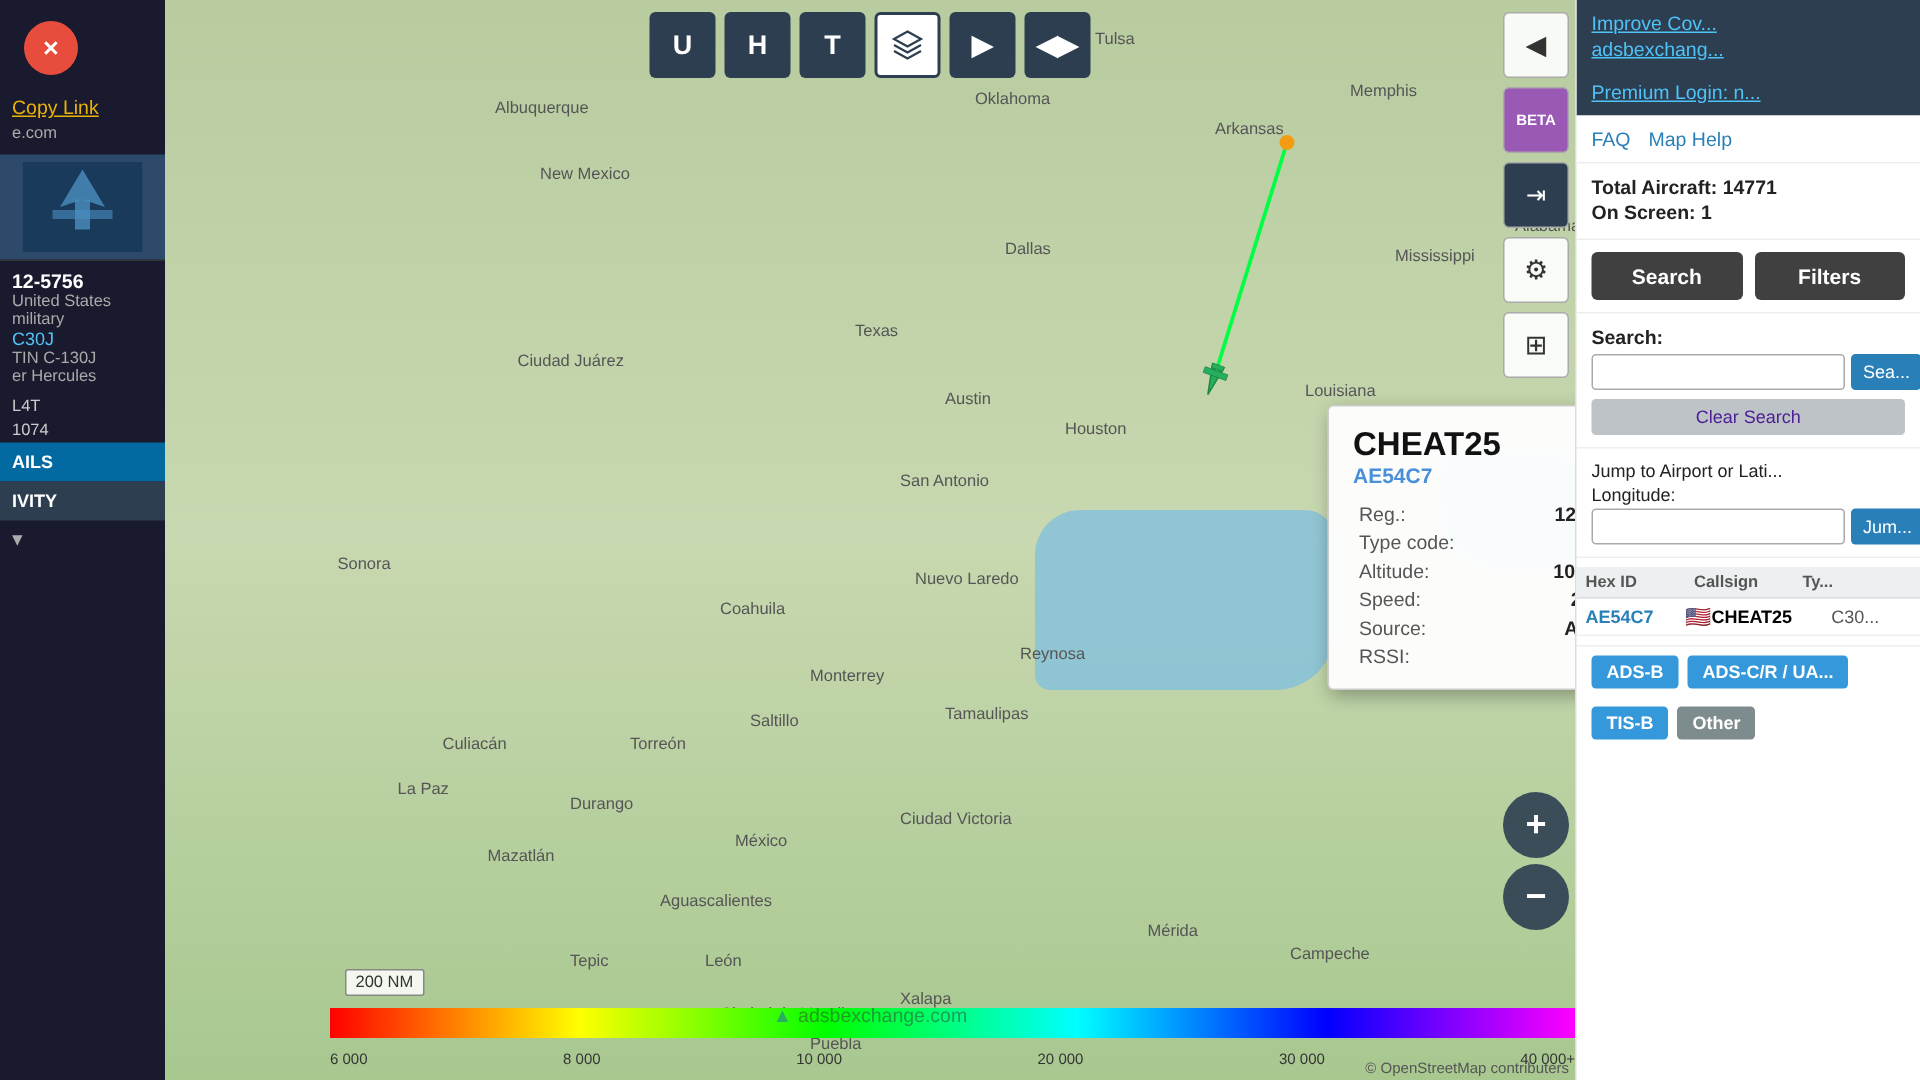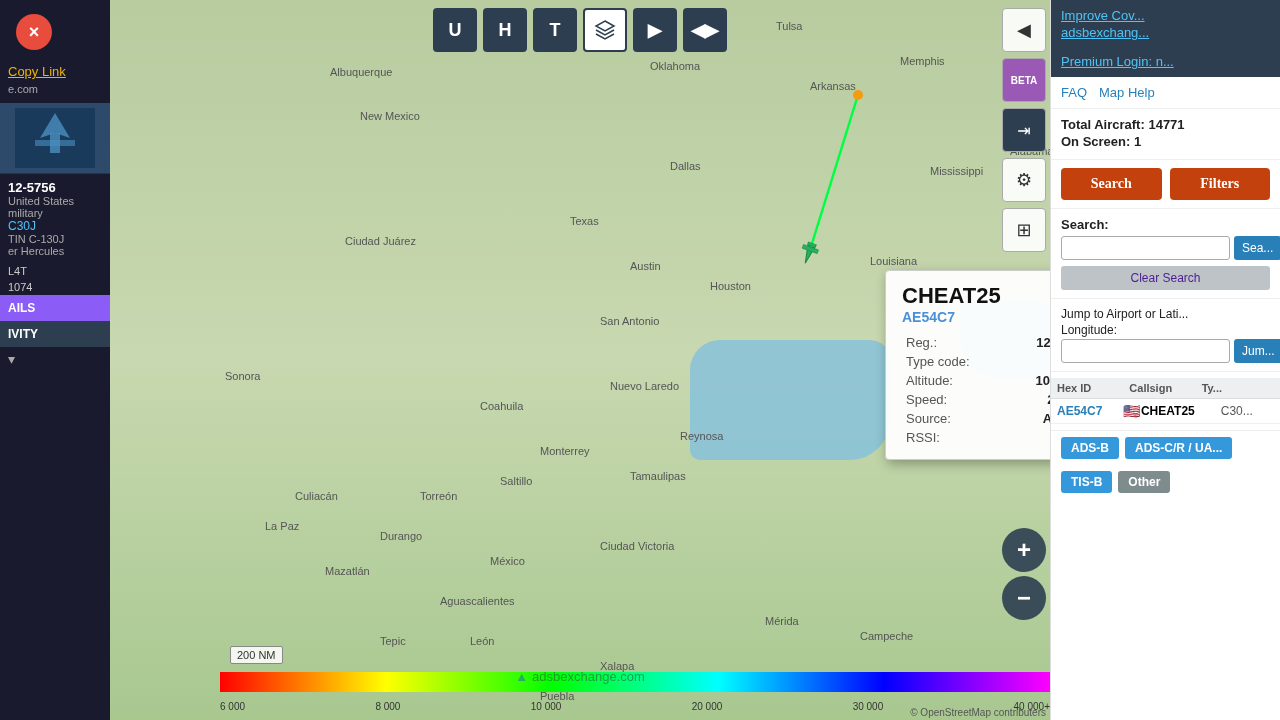--- a/index.html
+++ b/index.html
@@ -572,7 +572,7 @@
   </svg>
 
   <div id="city-labels">
-      <div class="city-label" style="left: 620px; top: 20px; margin-left: 46px;">Tulsa</div>
+      <div class="city-label" style="left: 620px; top: 20px;">Tulsa</div>
       <div class="city-label" style="left: 540px; top: 60px;">Oklahoma</div>
       <div class="city-label" style="left: 220px; top: 66px;">Albuquerque</div>
       <div class="city-label" style="left: 250px; top: 110px;">New Mexico</div>

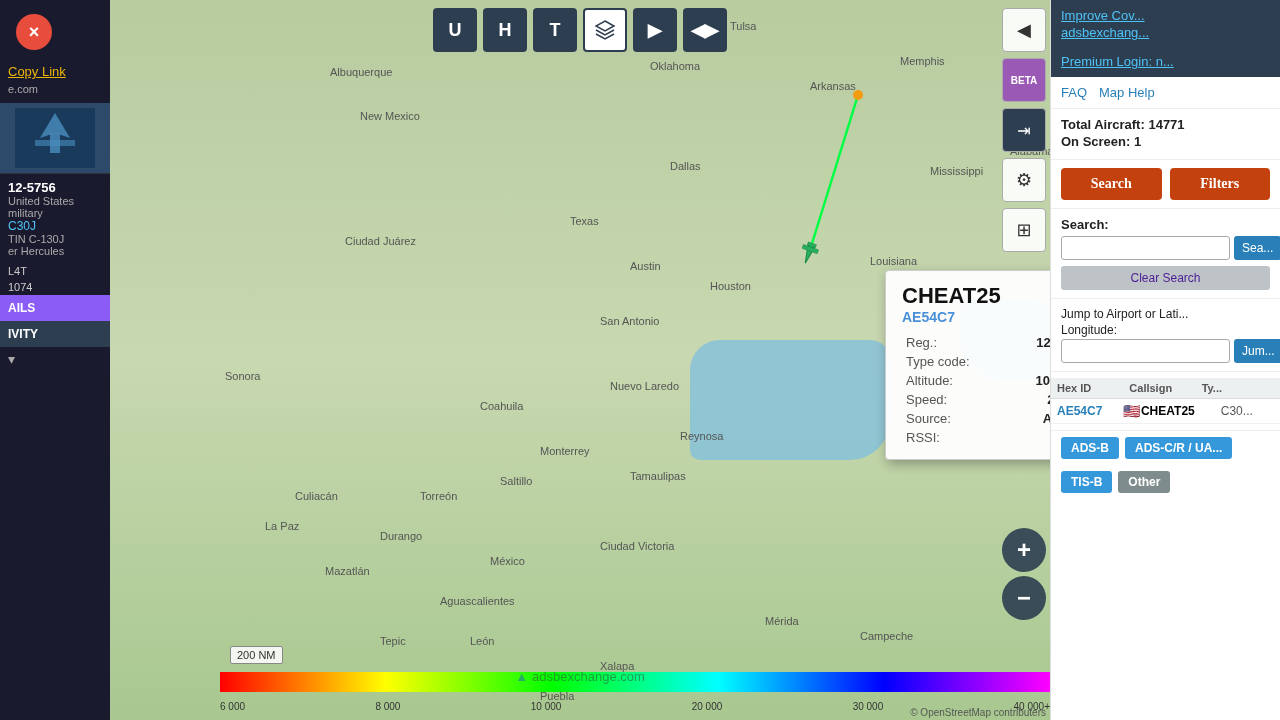--- a/index.html
+++ b/index.html
@@ -380,12 +380,11 @@
       font-size: 14px;
       font-weight: bold;
       color: #fff;
-      background: #c2410c;
+      background: #404040;
       border: none;
       border-radius: 4px;
       cursor: pointer;
       text-align: center;
-      font-family: Liberation Serif, serif;
     }
     #right-panel .search-section {
       padding: 8px 10px;

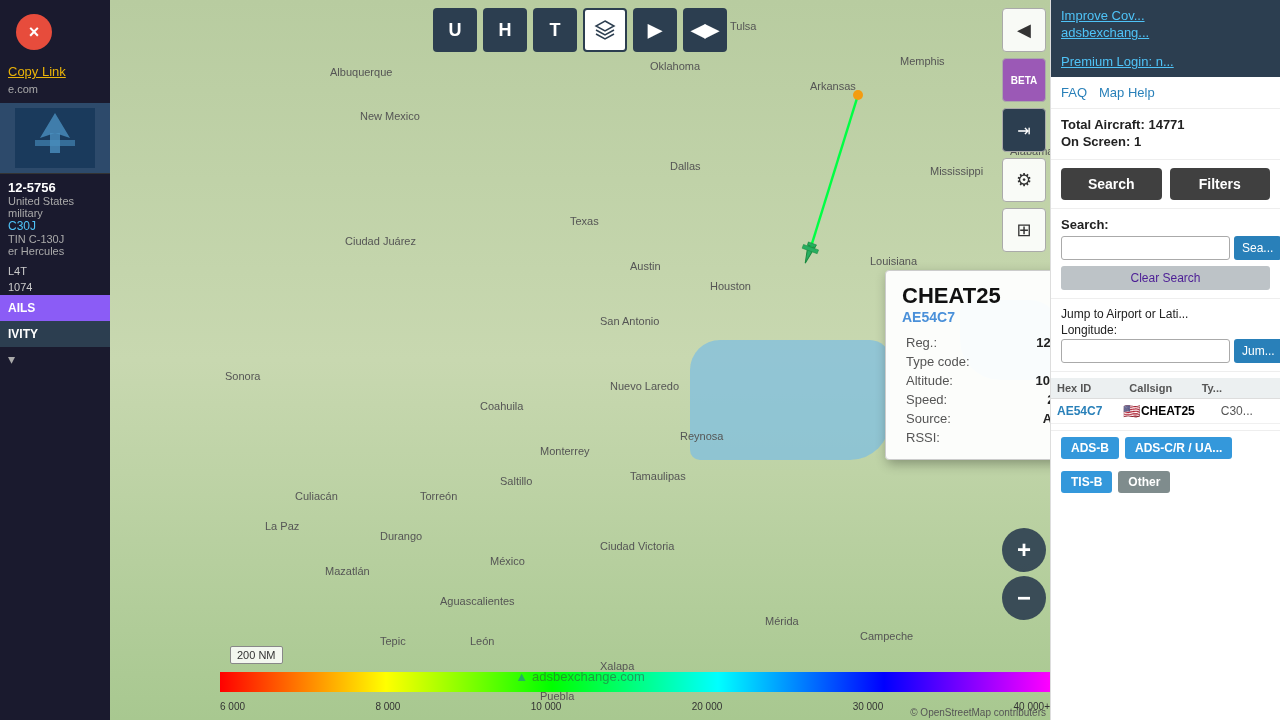--- a/index.html
+++ b/index.html
@@ -85,7 +85,7 @@
       color: #ccc;
     }
     #left-panel .green-bar {
-      background: #8b5cf6;
+      background: #0369a1;
       color: #fff;
       font-size: 12px;
       font-weight: bold;

